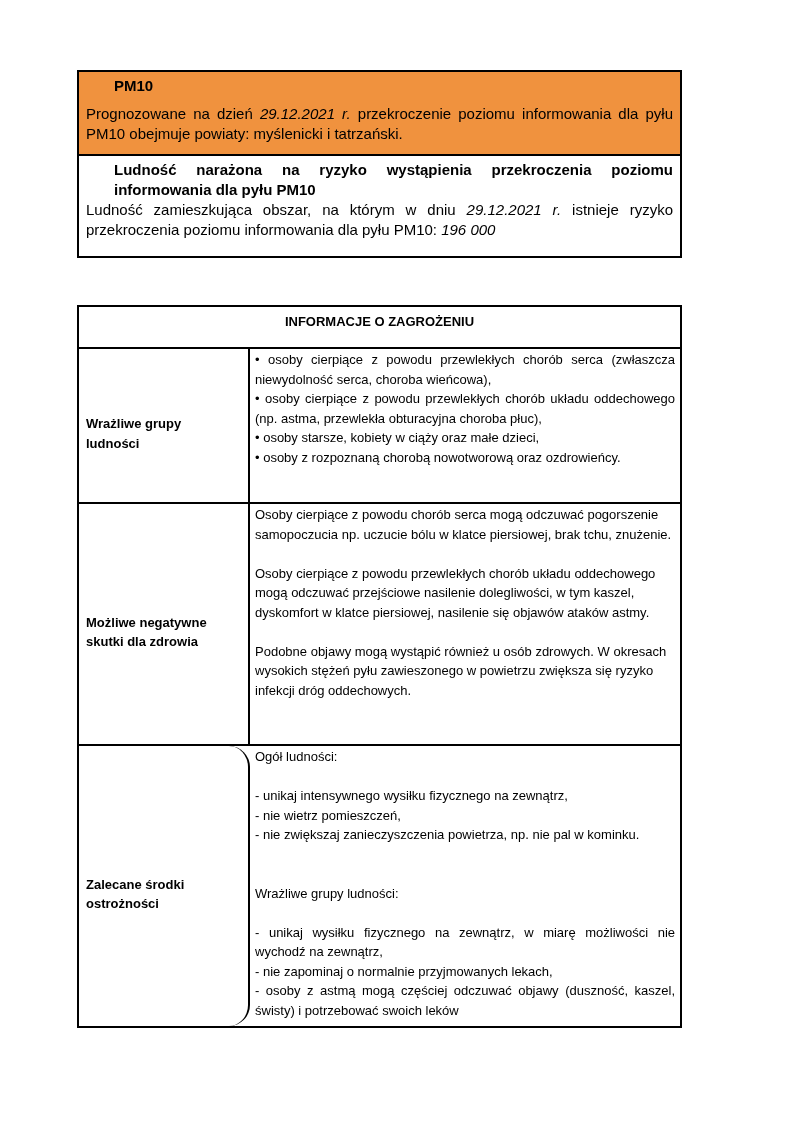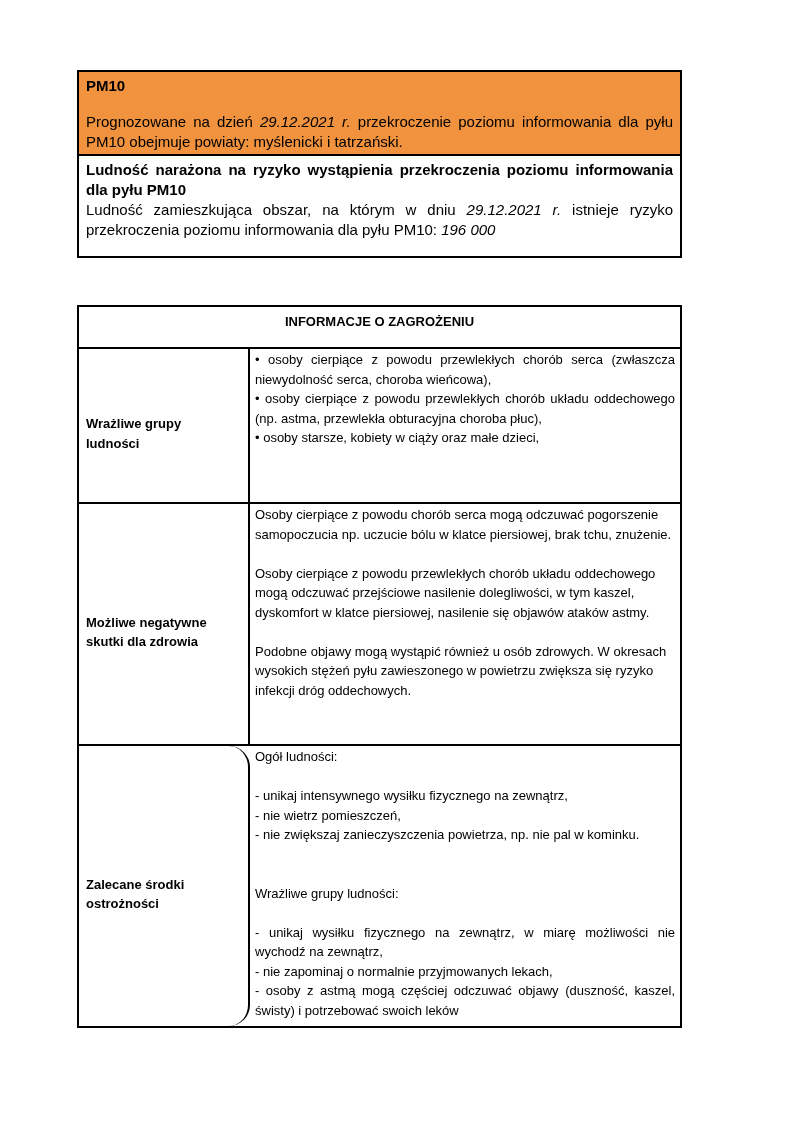--- a/index.html
+++ b/index.html
@@ -43,7 +43,7 @@
   }
   .para { margin: 0; }
   .justify { text-align: justify; }
-  .bold { font-weight: bold; }
+  .bold { font-weight: bold; margin-left: 28px; }
   .mt8 { margin-top: 16px; }
   .mt10 { }
   .it { font-style: italic; }

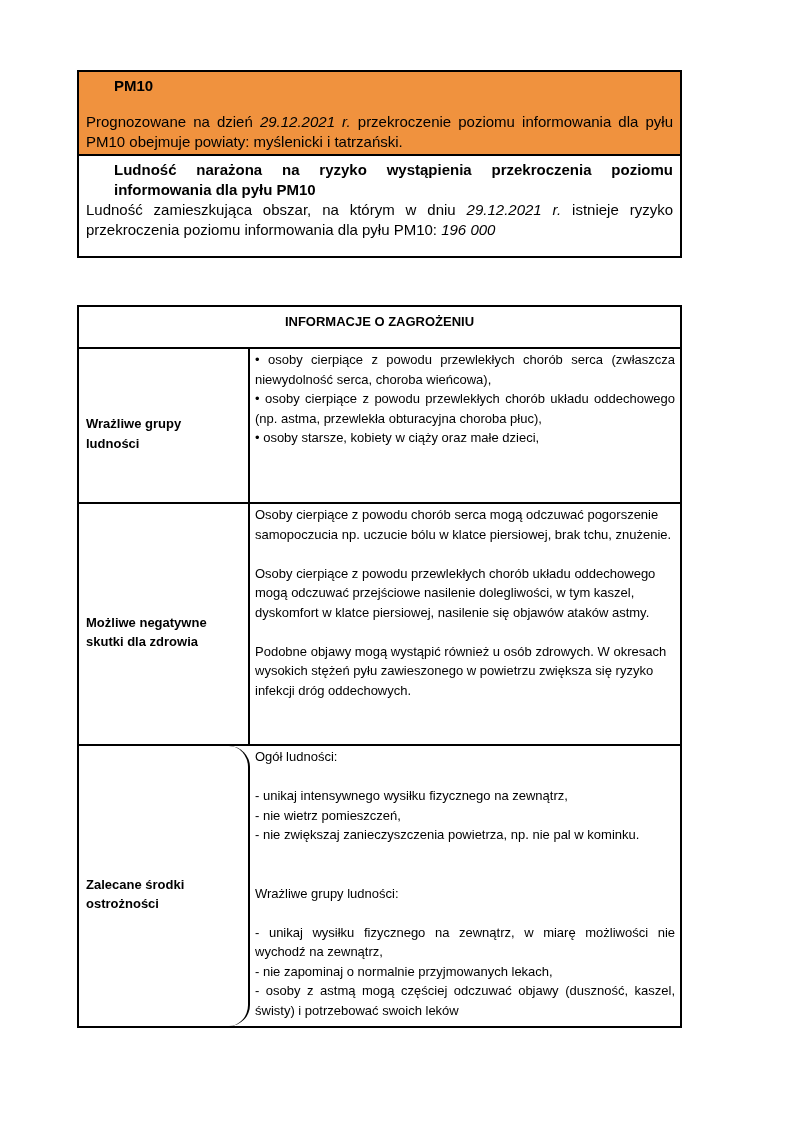--- a/index.html
+++ b/index.html
@@ -44,7 +44,7 @@
   .para { margin: 0; }
   .justify { text-align: justify; }
   .bold { font-weight: bold; margin-left: 28px; }
-  .mt8 { margin-top: 16px; }
+  .mt8 { margin-top: 8px; }
   .mt10 { }
   .it { font-style: italic; }
 

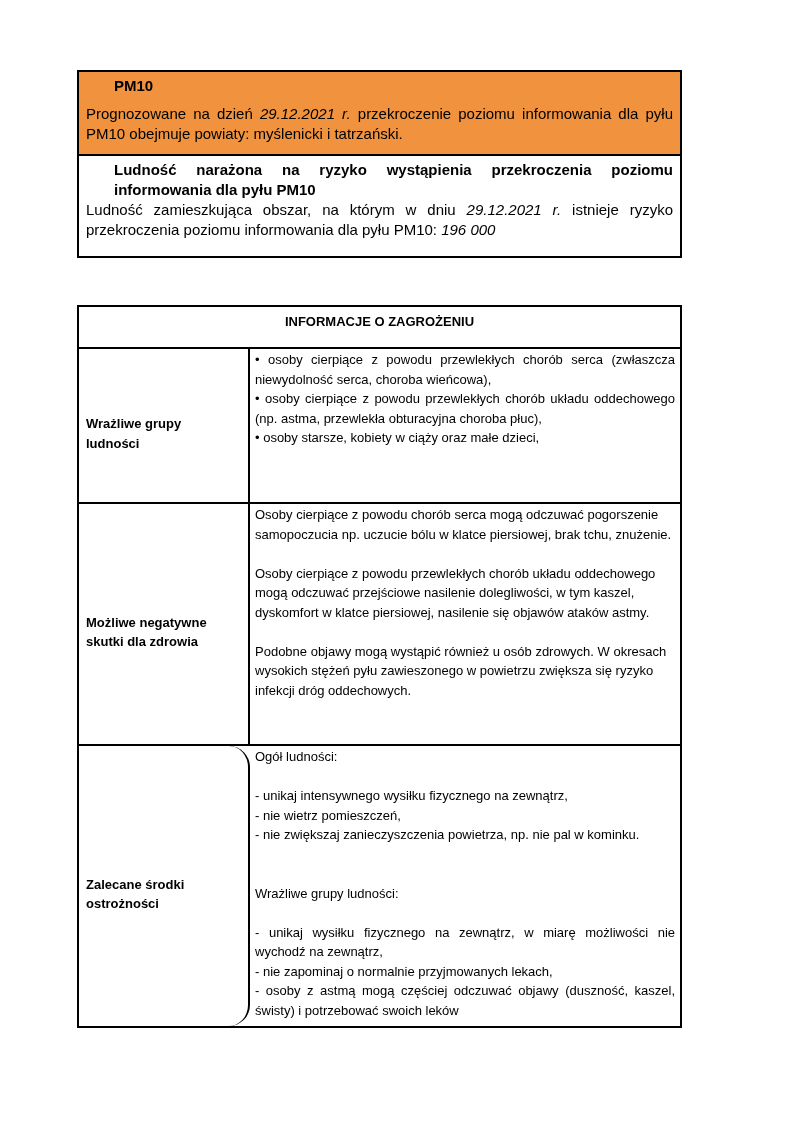--- a/index.html
+++ b/index.html
@@ -116,6 +116,7 @@
         <div class="line">• osoby cierpiące z powodu przewlekłych chorób serca (zwłaszcza niewydolność serca, choroba wieńcowa),</div>
         <div class="line">• osoby cierpiące z powodu przewlekłych chorób układu oddechowego (np. astma, przewlekła obturacyjna choroba płuc),</div>
         <div class="line">• osoby starsze, kobiety w ciąży oraz małe dzieci,</div>
+        <div class="line">• osoby z rozpoznaną chorobą nowotworową oraz ozdrowieńcy.</div>
       </div>
 
     <div class="t-label">

